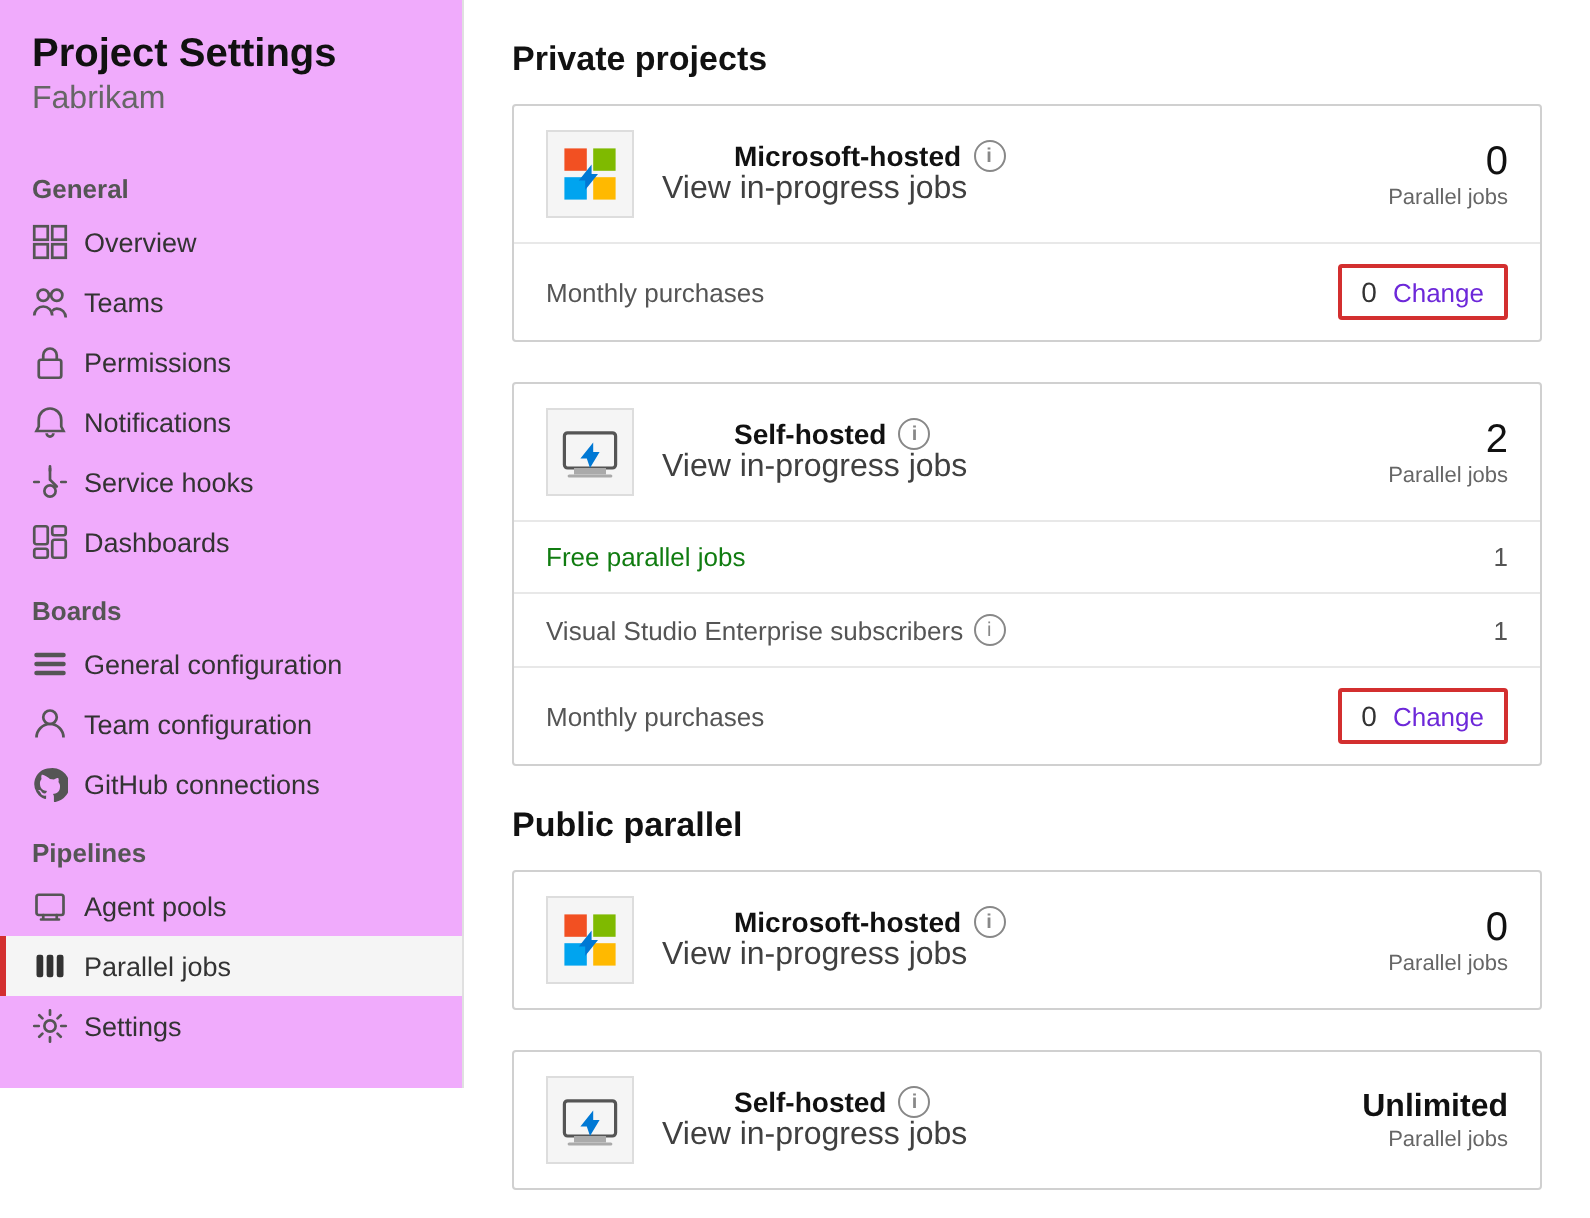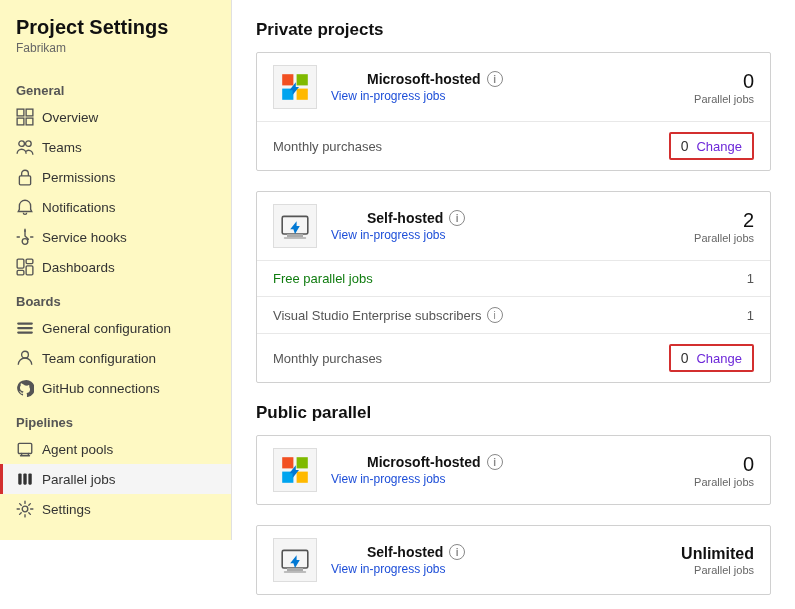--- a/index.html
+++ b/index.html
@@ -6,7 +6,7 @@
     body { font-family: -apple-system, BlinkMacSystemFont, 'Segoe UI', sans-serif; font-size: 14px; color: #333; background: #fff; display: flex; height: 609px; width: 795px; overflow: hidden; }
 
     
-    .sidebar { width: 232px; min-width: 232px; background: #fef9c3; border-right: 1px solid #e0e0e0; padding: 16px 0; overflow-y: auto; }
+    .sidebar { width: 232px; min-width: 232px; background: #f0abfc; border-right: 1px solid #e0e0e0; padding: 16px 0; overflow-y: auto; }
     .sidebar-title { font-size: 20px; font-weight: 600; color: #111; padding: 0 16px 2px 16px; }
     .sidebar-subtitle { font-size: 12px; color: #666; padding: 0 16px 16px 16px; }
     .sidebar-section-label { font-size: 11px; font-weight: 600; color: #555; padding: 12px 16px 4px 16px; text-transform: none; letter-spacing: 0; font-size: 13px; }

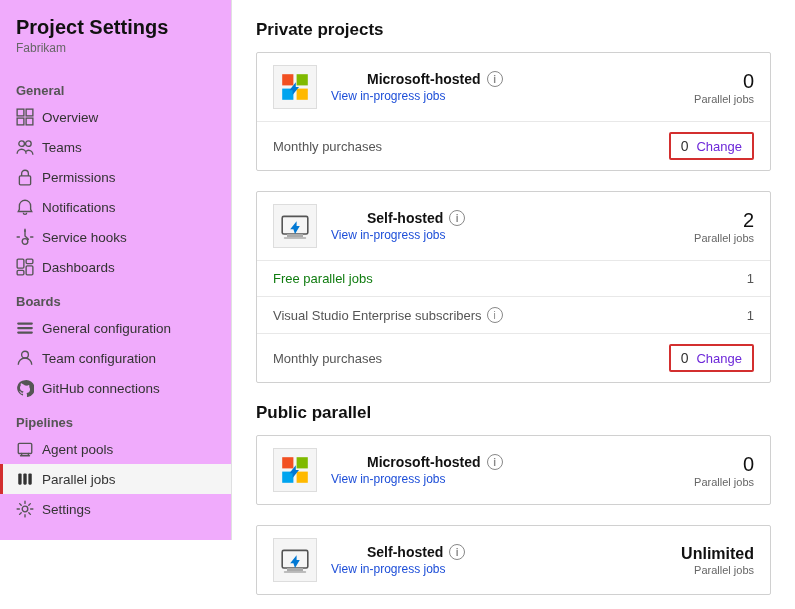--- a/index.html
+++ b/index.html
@@ -8,7 +8,7 @@
     
     .sidebar { width: 232px; min-width: 232px; background: #f0abfc; border-right: 1px solid #e0e0e0; padding: 16px 0; overflow-y: auto; }
     .sidebar-title { font-size: 20px; font-weight: 600; color: #111; padding: 0 16px 2px 16px; }
-    .sidebar-subtitle { font-size: 12px; color: #666; padding: 0 16px 16px 16px; }
+    .sidebar-subtitle { font-size: 16px; color: #666; padding: 0 16px 16px 16px; }
     .sidebar-section-label { font-size: 11px; font-weight: 600; color: #555; padding: 12px 16px 4px 16px; text-transform: none; letter-spacing: 0; font-size: 13px; }
     .sidebar-item { display: flex; align-items: center; padding: 6px 16px; cursor: pointer; color: #333; text-decoration: none; font-size: 13.5px; }
     .sidebar-item.active-red { background: #f5f5f5; border-left: 3px solid #d32f2f; padding-left: 13px; }

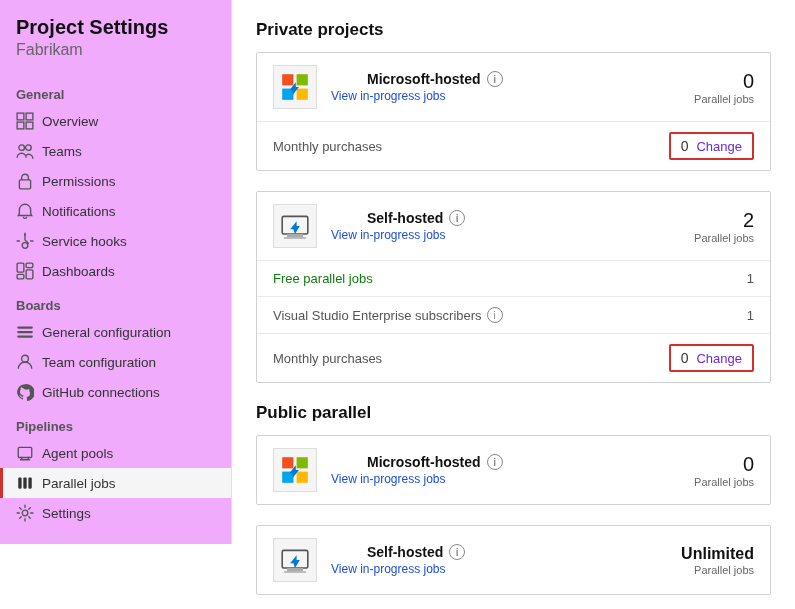--- a/index.html
+++ b/index.html
@@ -29,7 +29,7 @@
 
     .card-info { flex: 1; }
     .card-name { font-size: 14px; font-weight: 600; color: #111; display: flex; align-items: center; gap: 6px; padding-left: 36px; }
-    .card-link { font-size: 12px; color: #1d4ed8; cursor: pointer; text-decoration: none; }
+    .card-link { font-size: 16px; color: #404040; cursor: pointer; text-decoration: none; }
 
     .card-stat { text-align: right; min-width: 100px; }
     .stat-num { font-size: 20px; font-weight: 300; color: #111; line-height: 1.2; }

